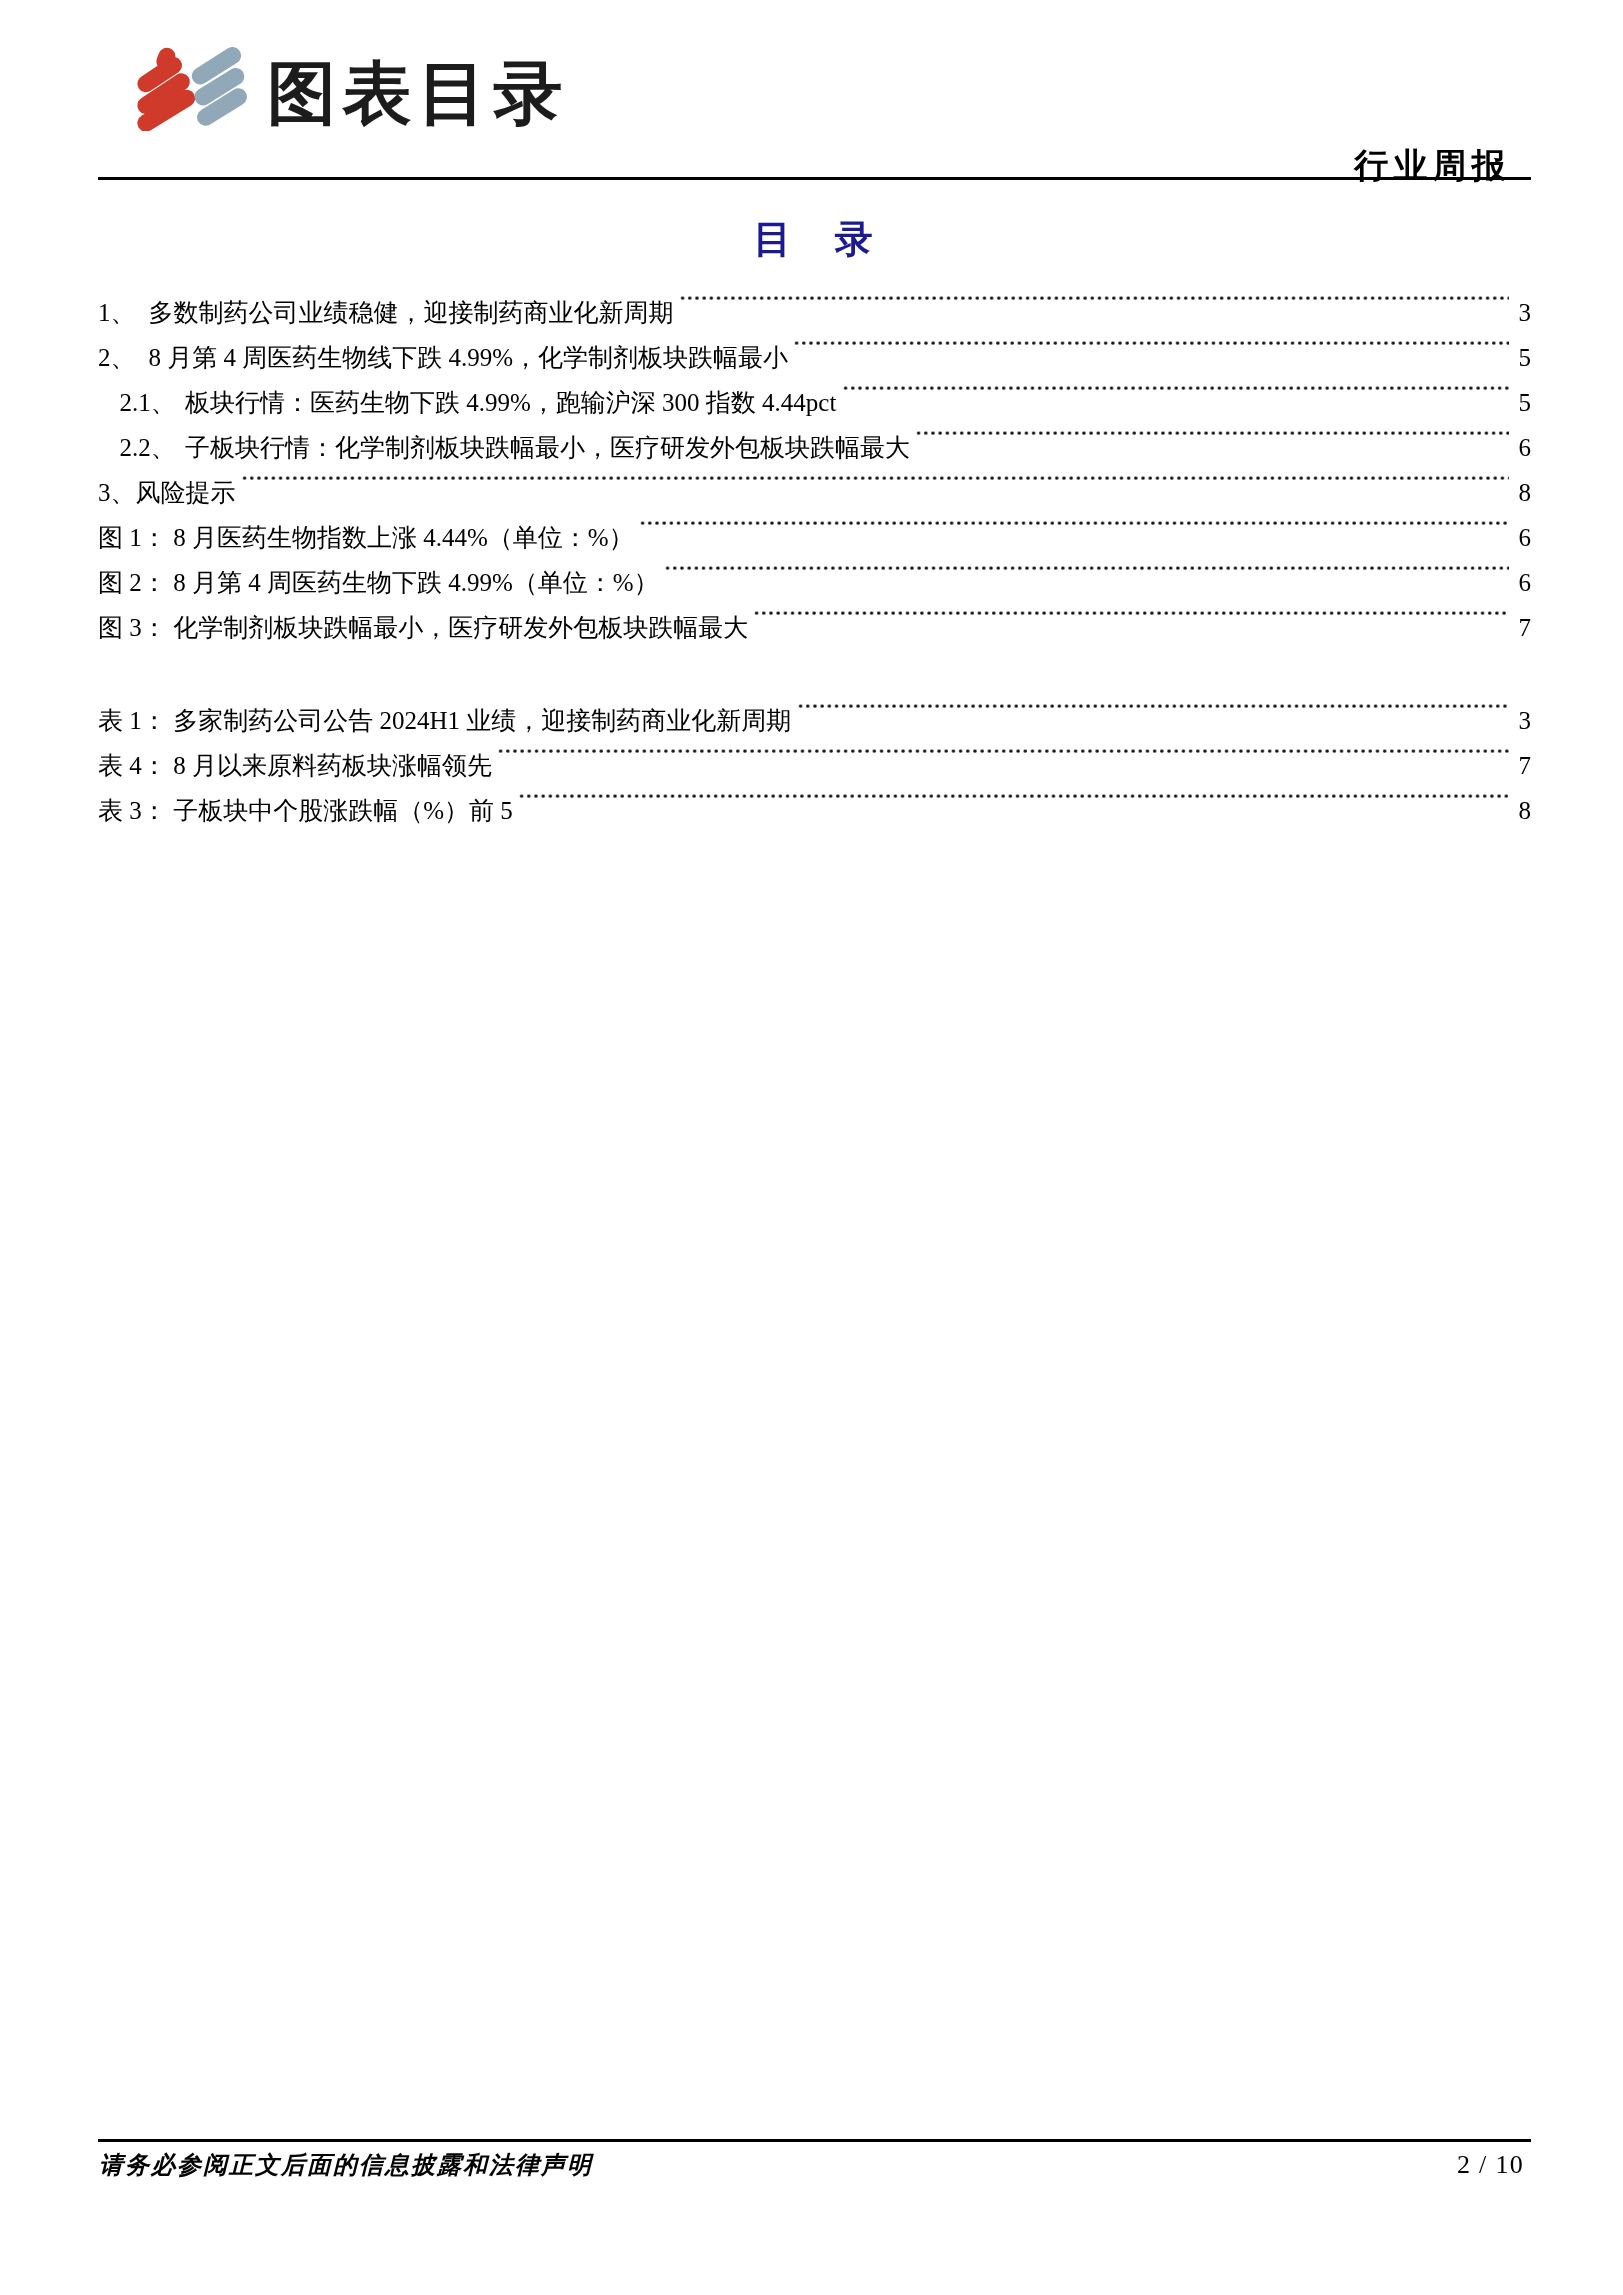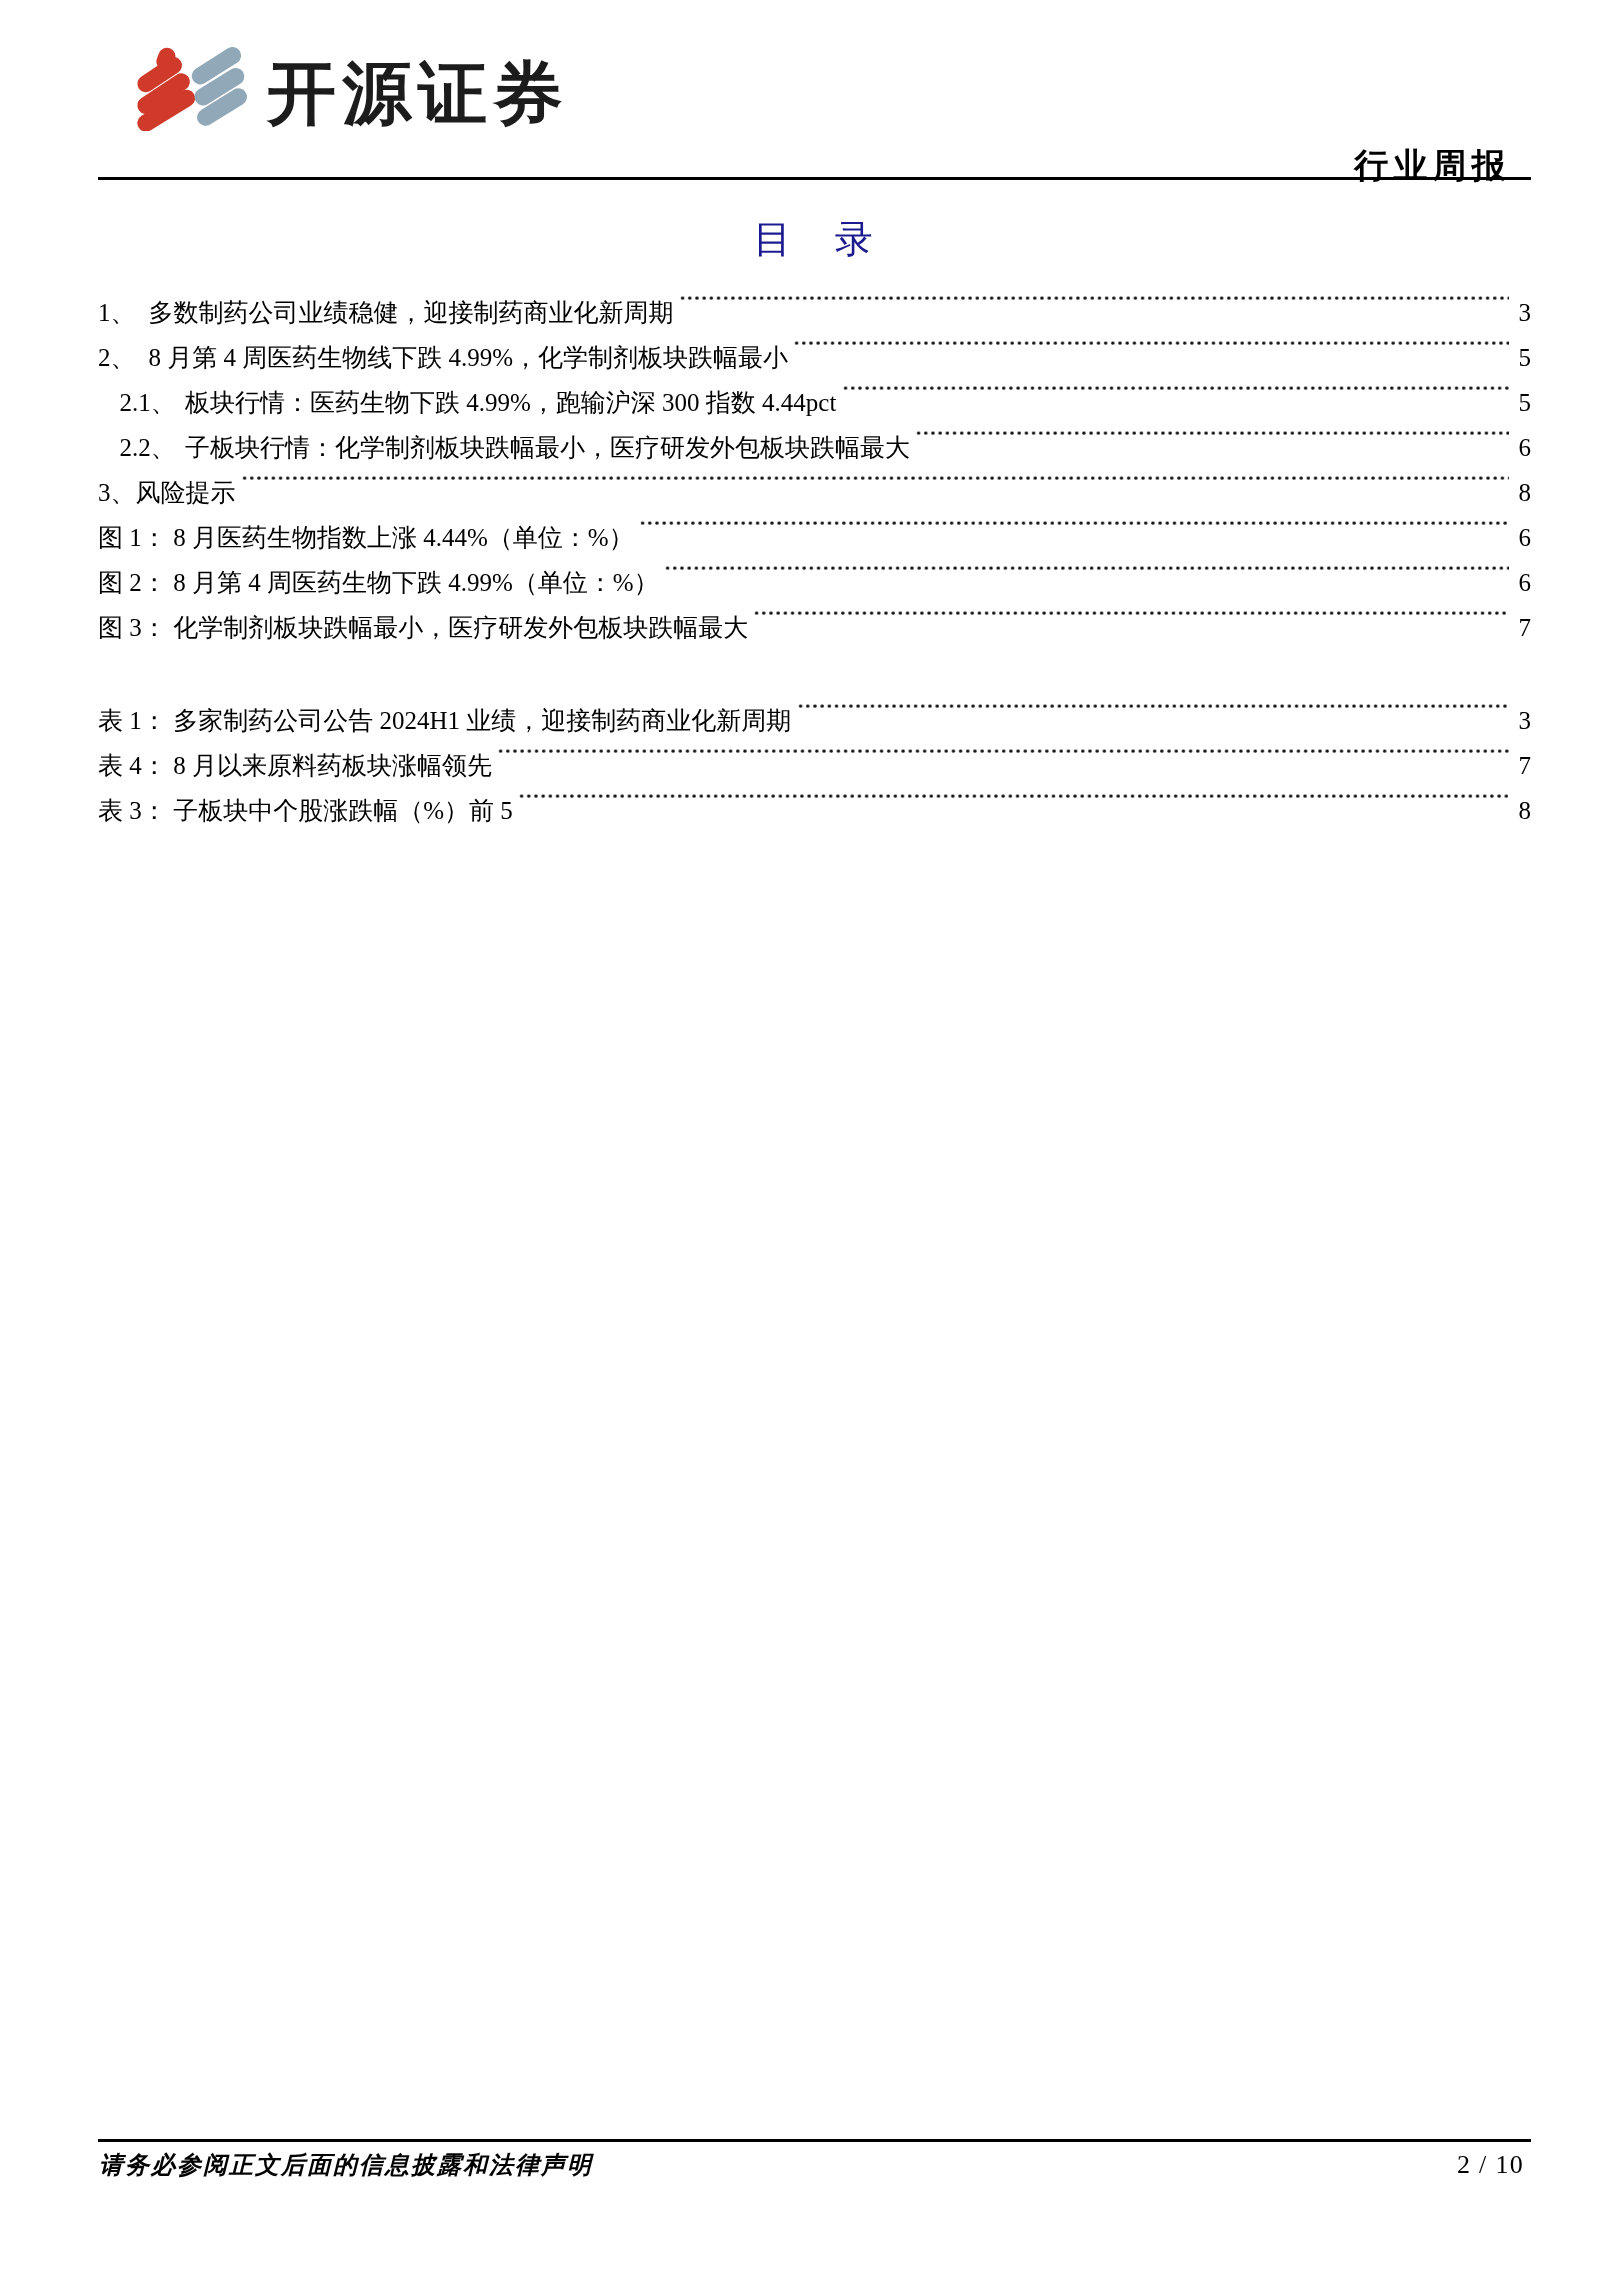--- a/index.html
+++ b/index.html
@@ -89,7 +89,7 @@
       <line x1="109" y1="107" x2="159" y2="76"></line>
     </g>
   </svg>
-  <div class="brand">开源证券</div>
+  <div class="brand">图表目录</div>
   <div class="report-type">行业周报</div>
   <div class="rule header-rule"></div>
 

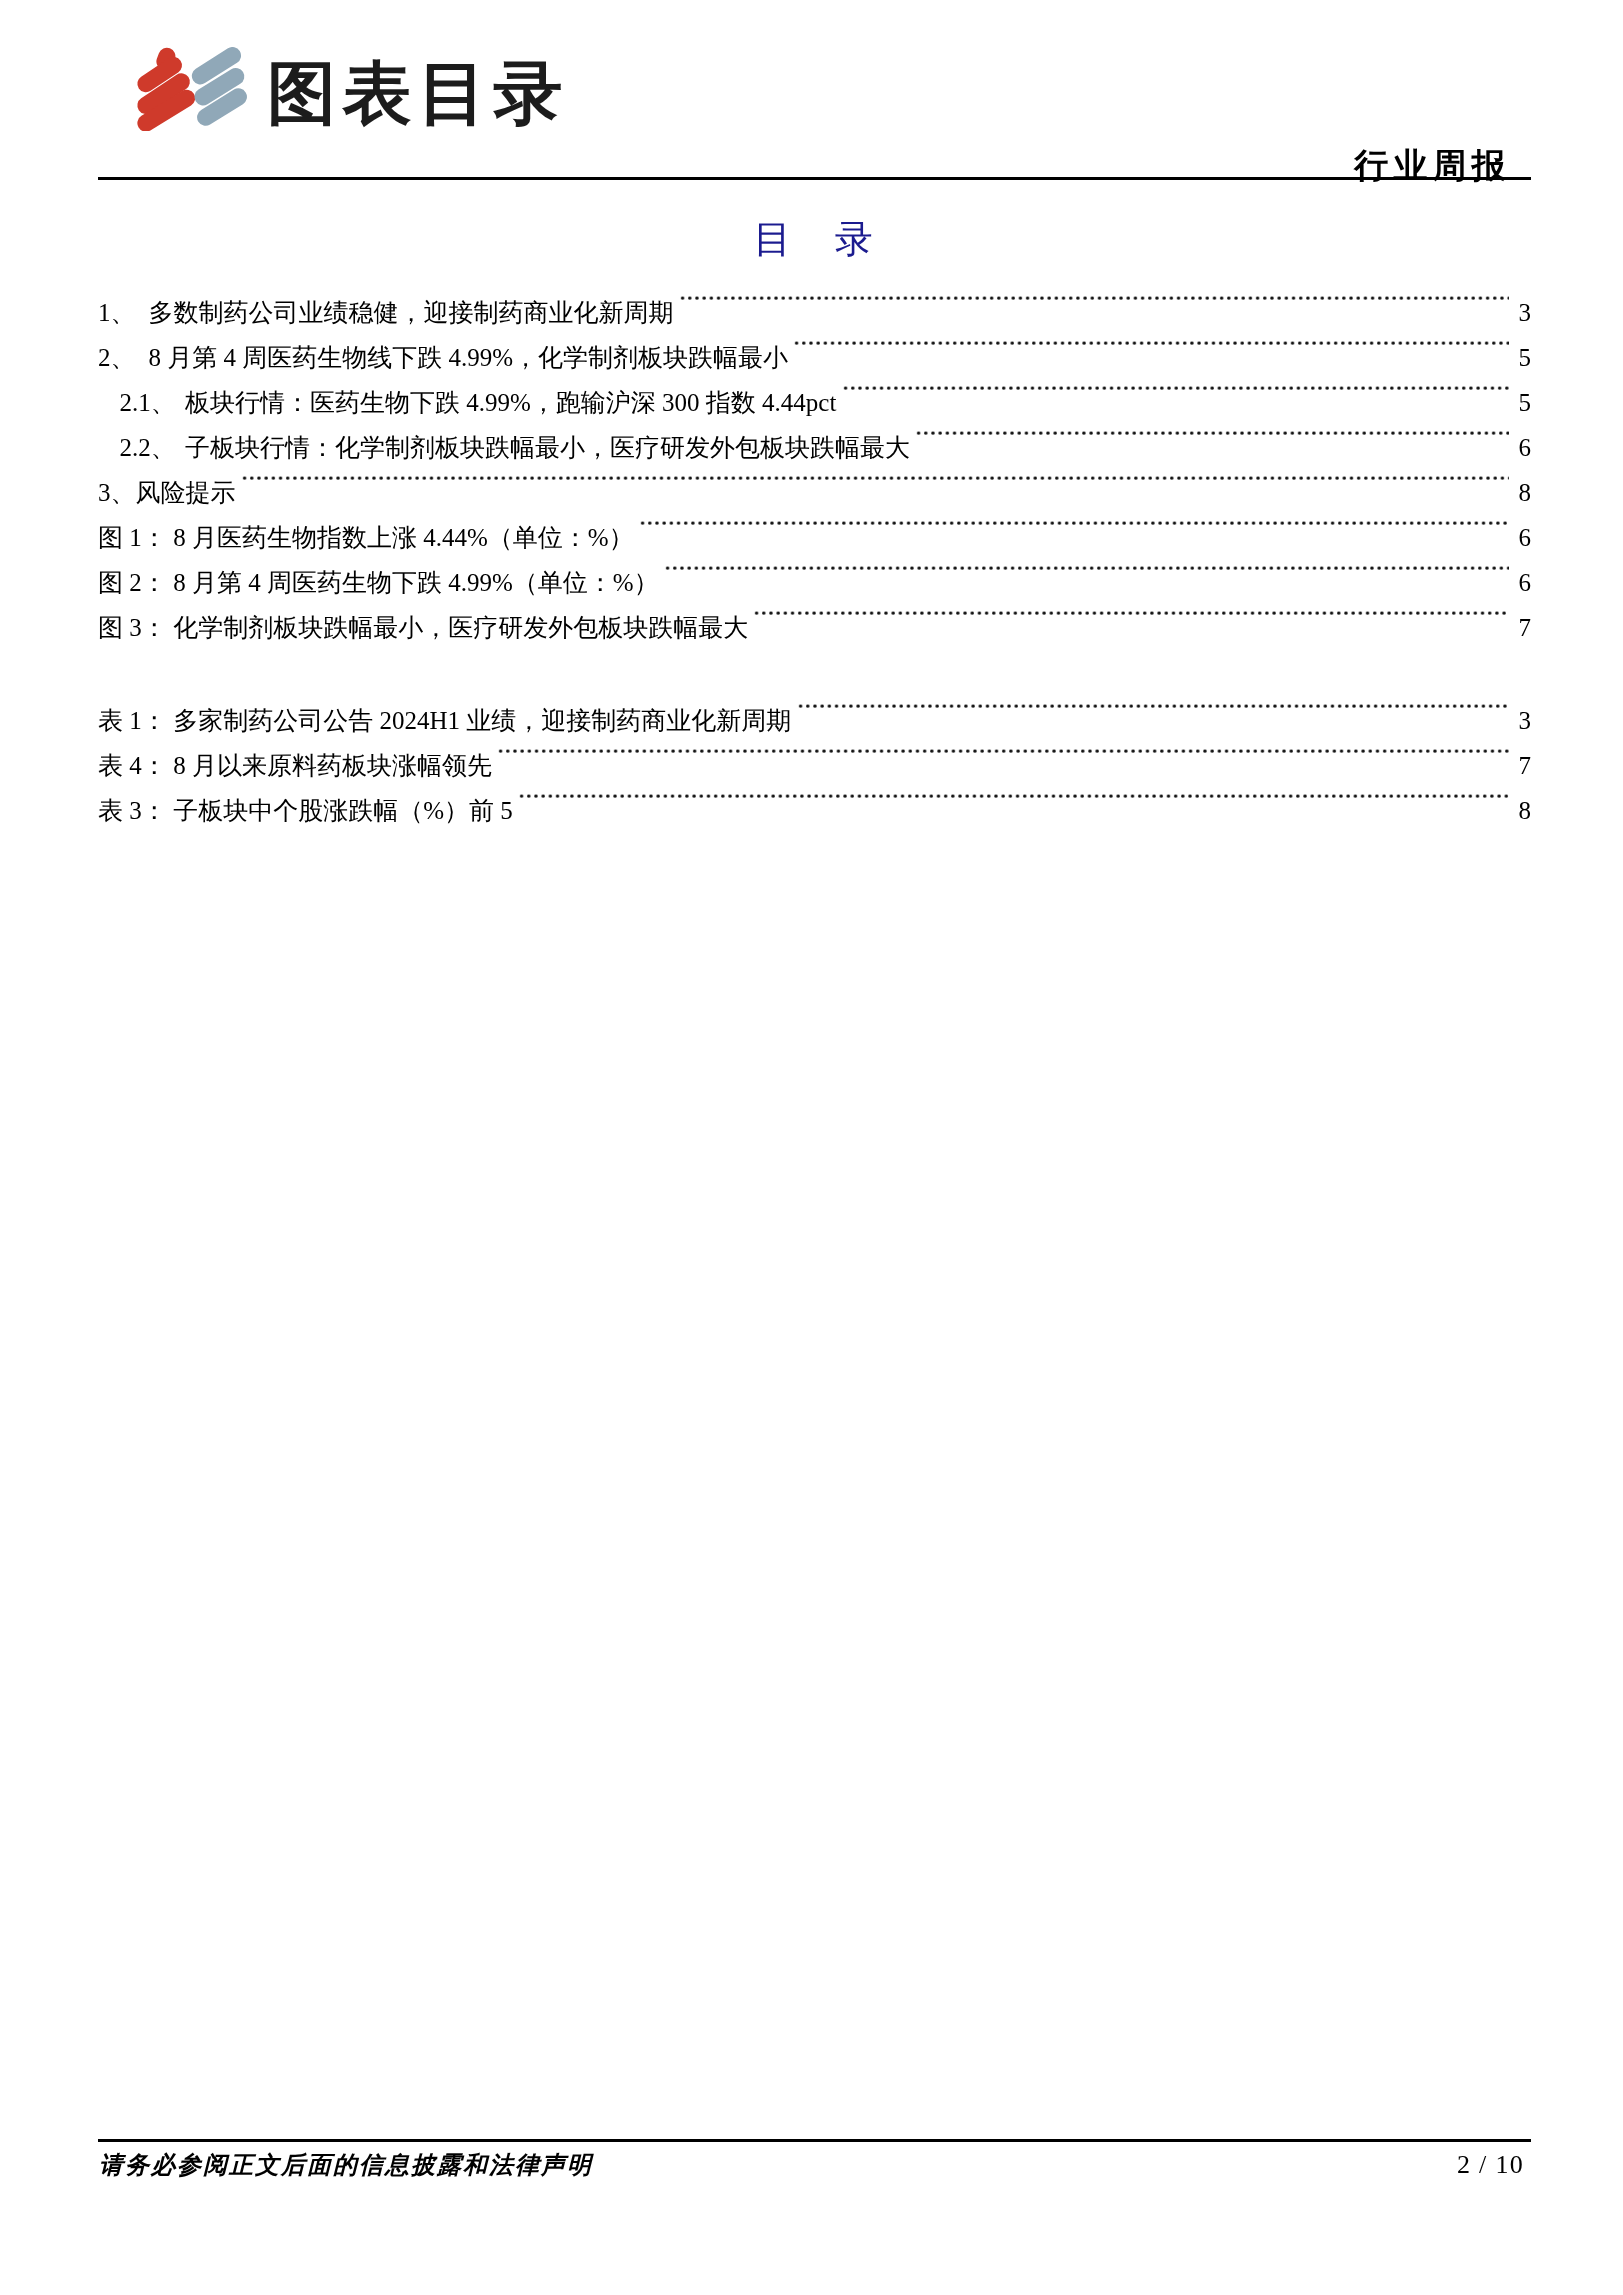--- a/index.html
+++ b/index.html
@@ -34,7 +34,7 @@
   .sec-title {
     margin:0 0 25px 0;
     text-align:center;
-    font-size:38px; line-height:52px; font-weight:normal;
+    font-size:38px; line-height:52px; font-weight:bold;
     letter-spacing:2.6px;
     white-space:pre;
   }

